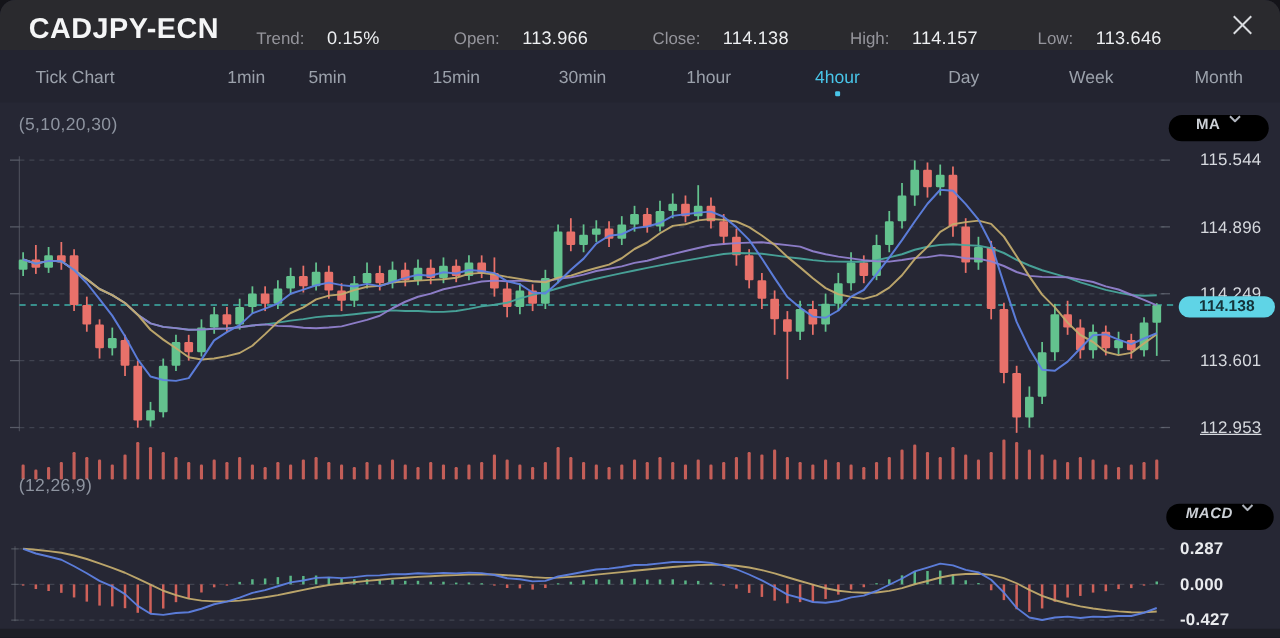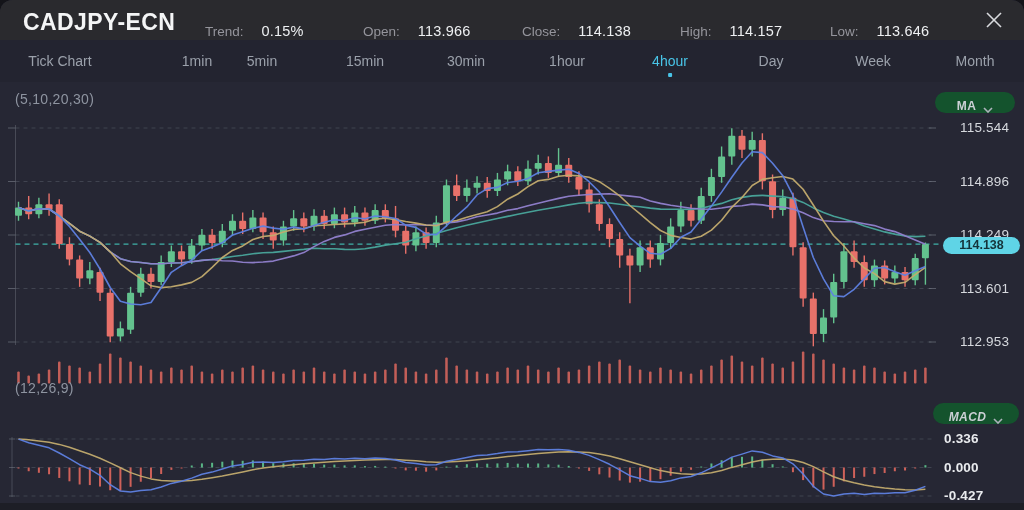--- a/index.html
+++ b/index.html
@@ -25,8 +25,8 @@
     background:#49c5e8;border-radius:1px;}
   
   .ind-label{position:absolute;font-size:14px;color:#8e94a0;letter-spacing:.3px;}
-  .dd{position:absolute;height:21px;background:#14532d;border-radius:11px;display:flex;
-    align-items:flex-end;justify-content:center;gap:7px;cursor:pointer;}
+  .dd{position:absolute;height:21px;background:#000000;border-radius:11px;display:flex;
+    align-items:flex-start;justify-content:center;gap:7px;cursor:pointer;}
   .dd .dd-lb{font-size:12px;font-weight:700;color:#ccd0d6;letter-spacing:.4px;}
   
   .ptick{position:absolute;left:960px;height:16px;line-height:16px;font-size:13.5px;

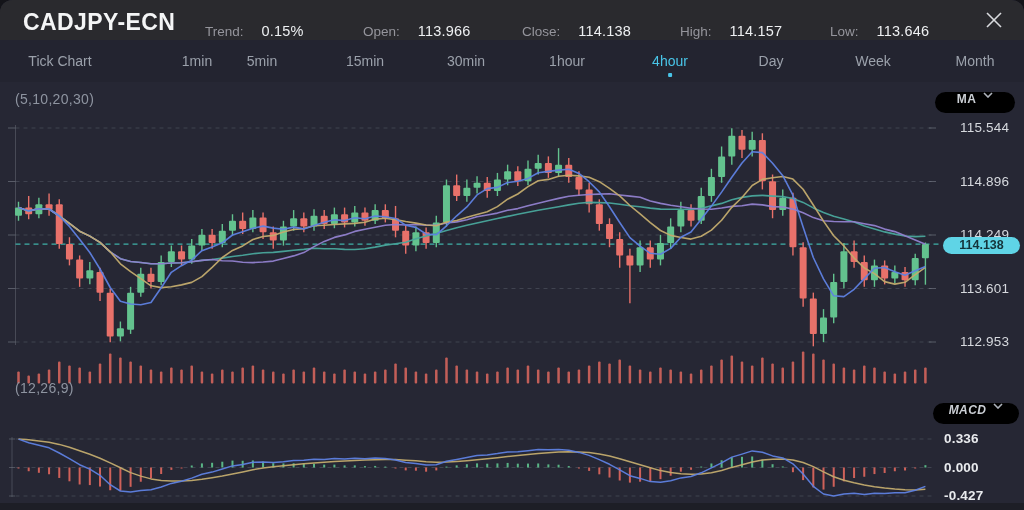--- a/index.html
+++ b/index.html
@@ -504,7 +504,7 @@
       <div class="ptick" style="top: 173.5px; text-align: center;">114.896</div>
       <div class="ptick" style="top: 227px;">114.249</div>
       <div class="ptick" style="top: 280.5px;">113.601</div>
-      <div class="ptick" style="top: 334px;">112.953</div>
+      <div class="ptick" style="top: 334px; text-decoration: underline;">112.953</div>
     </div>
   <div id="mticks-host">
       <div class="mtick" style="top: 431px;">0.336</div>

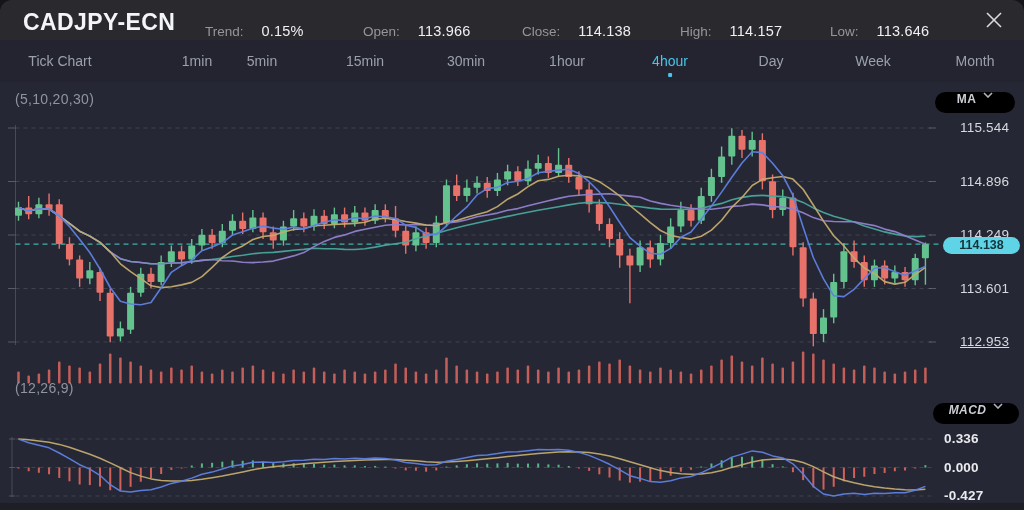--- a/index.html
+++ b/index.html
@@ -507,7 +507,7 @@
       <div class="ptick" style="top: 334px; text-decoration: underline;">112.953</div>
     </div>
   <div id="mticks-host">
-      <div class="mtick" style="top: 431px;">0.336</div>
+      <div class="mtick" style="top: 431px;">0.287</div>
       <div class="mtick" style="top: 459.5px;">0.000</div>
       <div class="mtick" style="top: 488px;">-0.427</div>
     </div>

